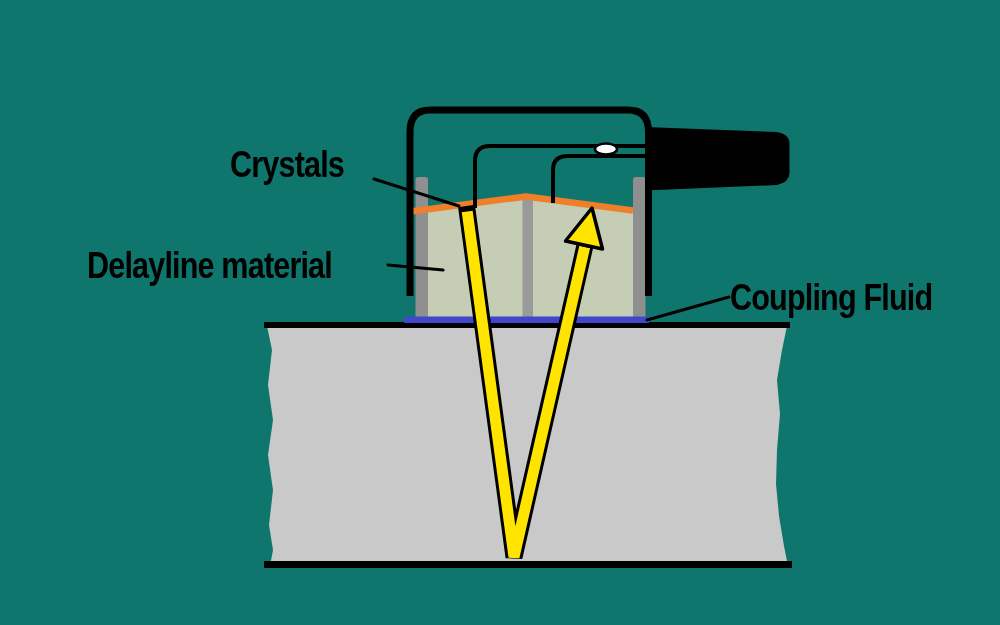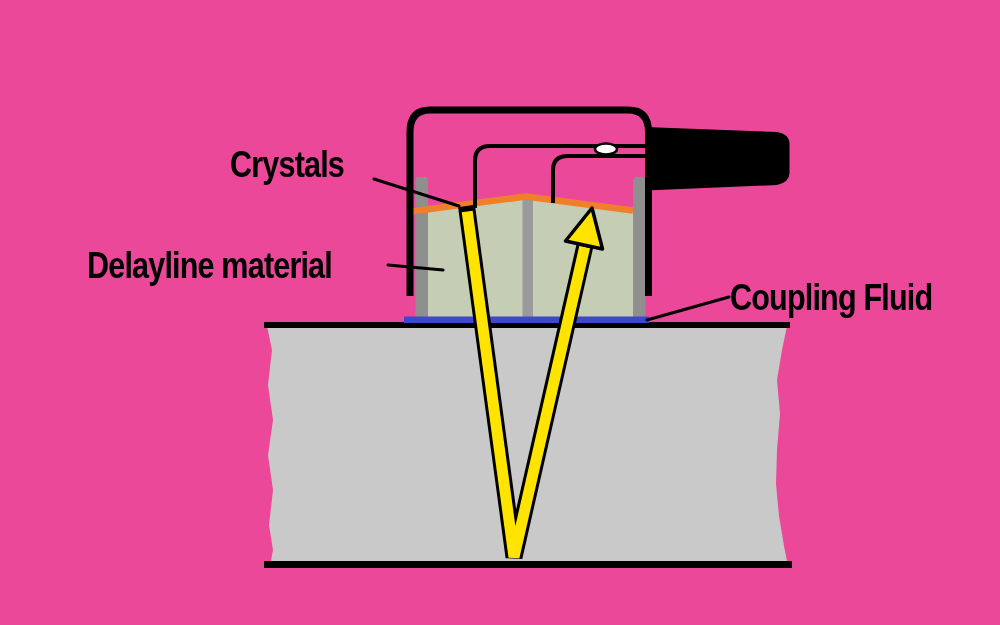--- a/index.html
+++ b/index.html
@@ -7,7 +7,7 @@
     position: relative;
     width: 1000px;
     height: 625px;
-    background: #ec4899;
+    background: #0f766e;
     overflow: hidden;
     font-family: "Liberation Sans", sans-serif;
   }

